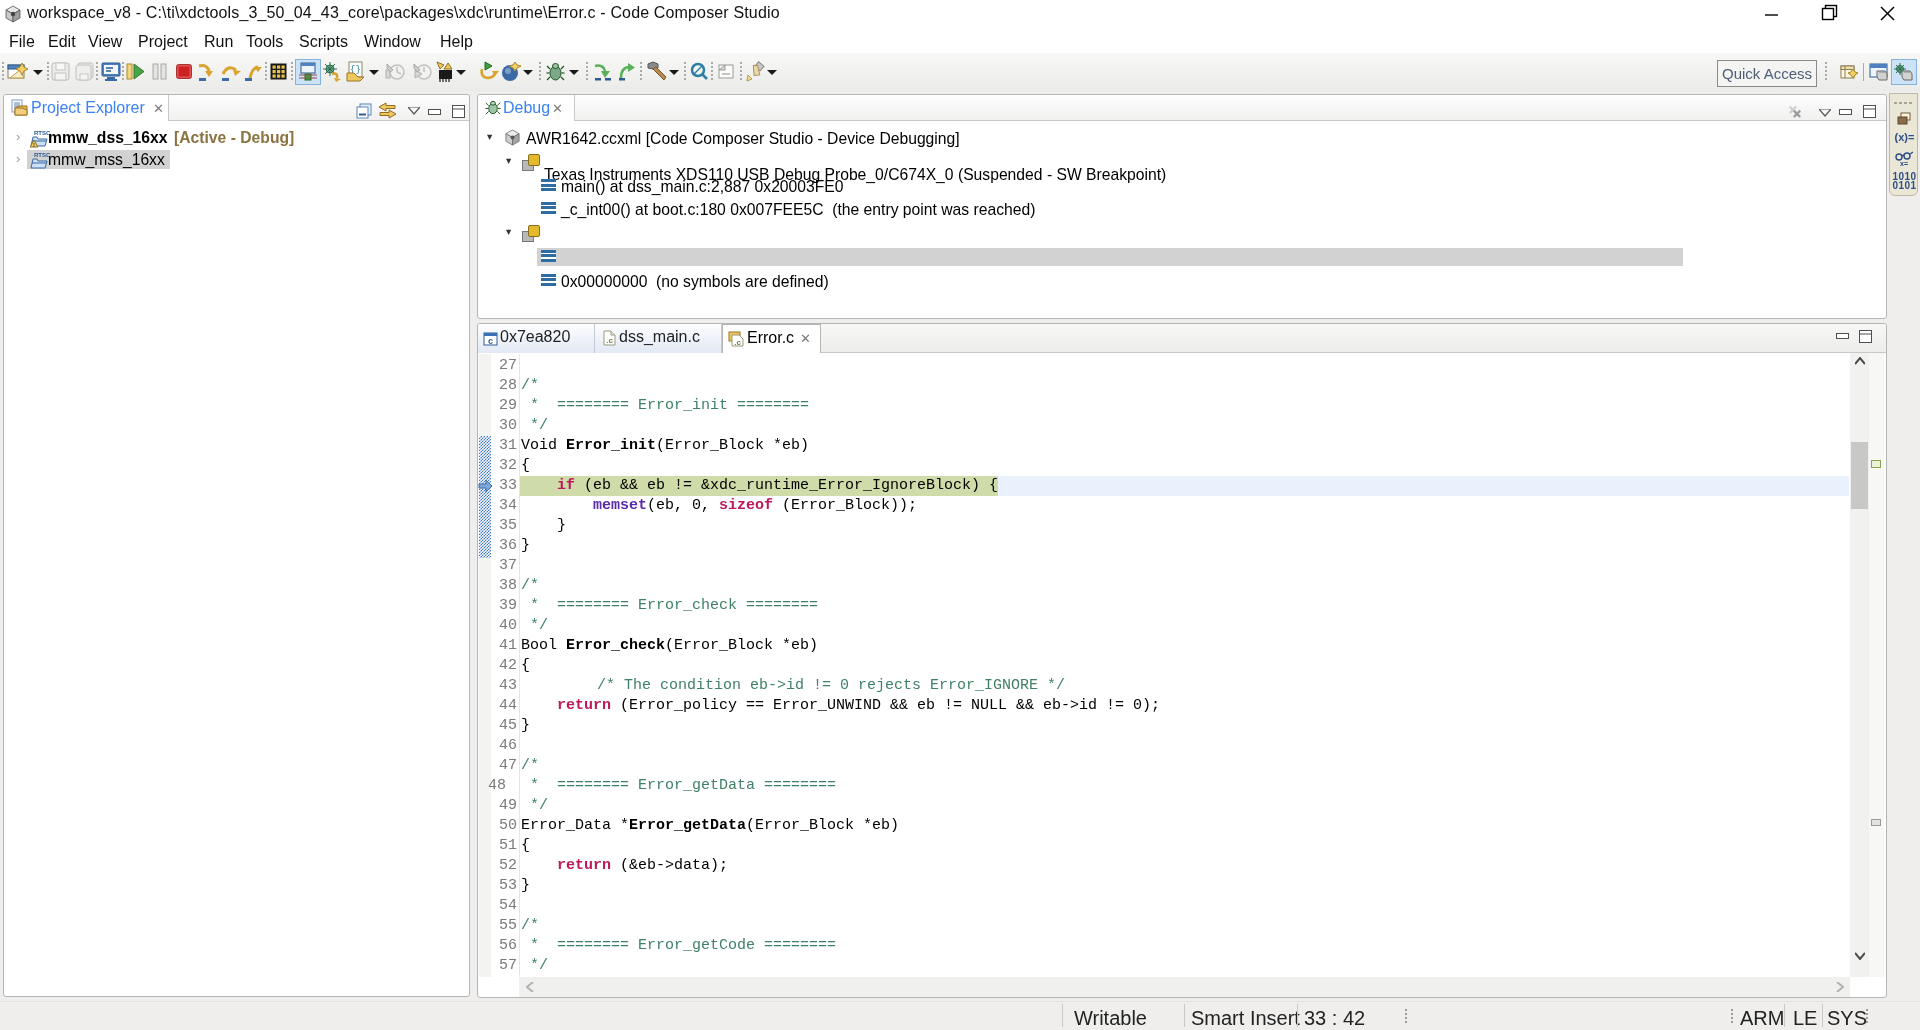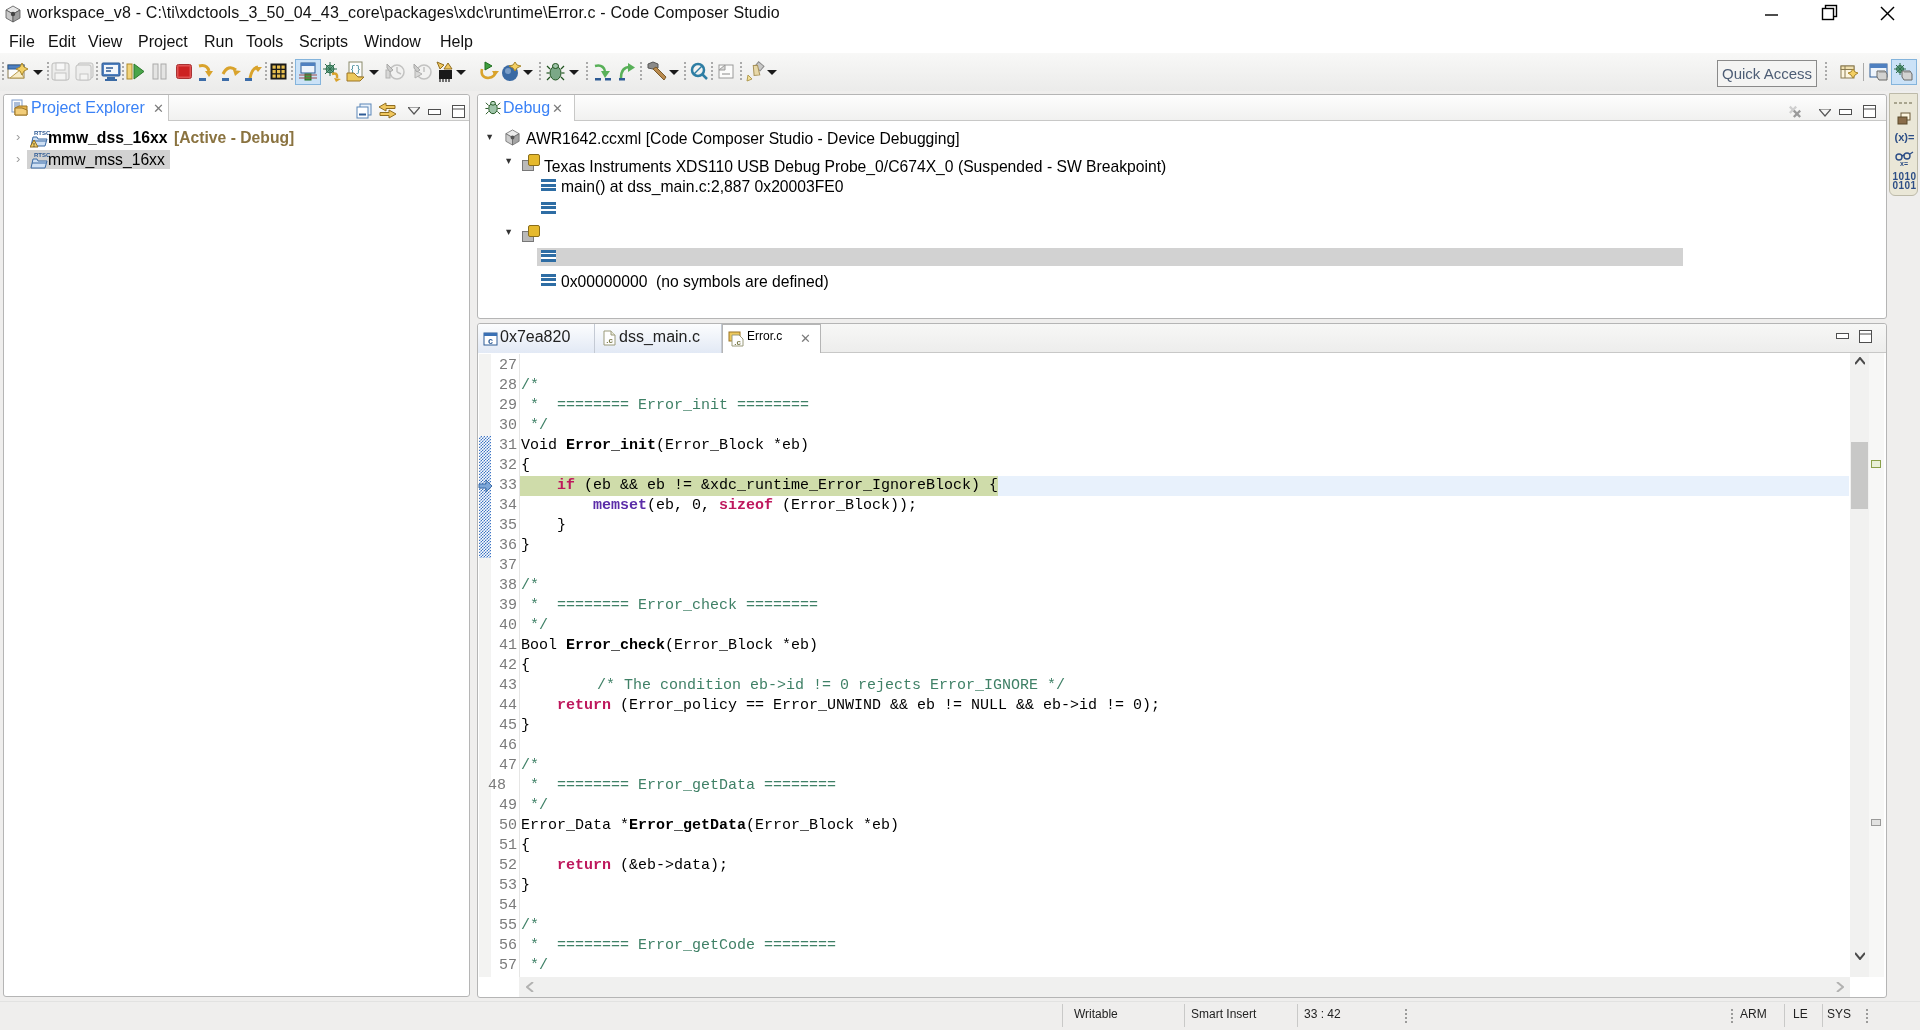--- a/index.html
+++ b/index.html
@@ -412,7 +412,7 @@
     <div class="trow" style="left:0;top:57px;width:1408px;">
       <span class="abs chev-e" style="left:28px;top:2px;">▾</span>
       <span class="abs keyicon" style="left:44px;top:1px;"></span>
-      <span class="abs" style="left:66px;top:6px;">Texas Instruments XDS110 USB Debug Probe_0/C674X_0 (Suspended - SW Breakpoint)</span>
+      <span class="abs" style="left:66px;top:14px;">Texas Instruments XDS110 USB Debug Probe_0/C674X_0 (Suspended - SW Breakpoint)</span>
     </div>
     <div class="trow" style="left:0;top:81px;width:1408px;">
       <span class="abs stackicon" style="left:63px;top:3px;"></span>

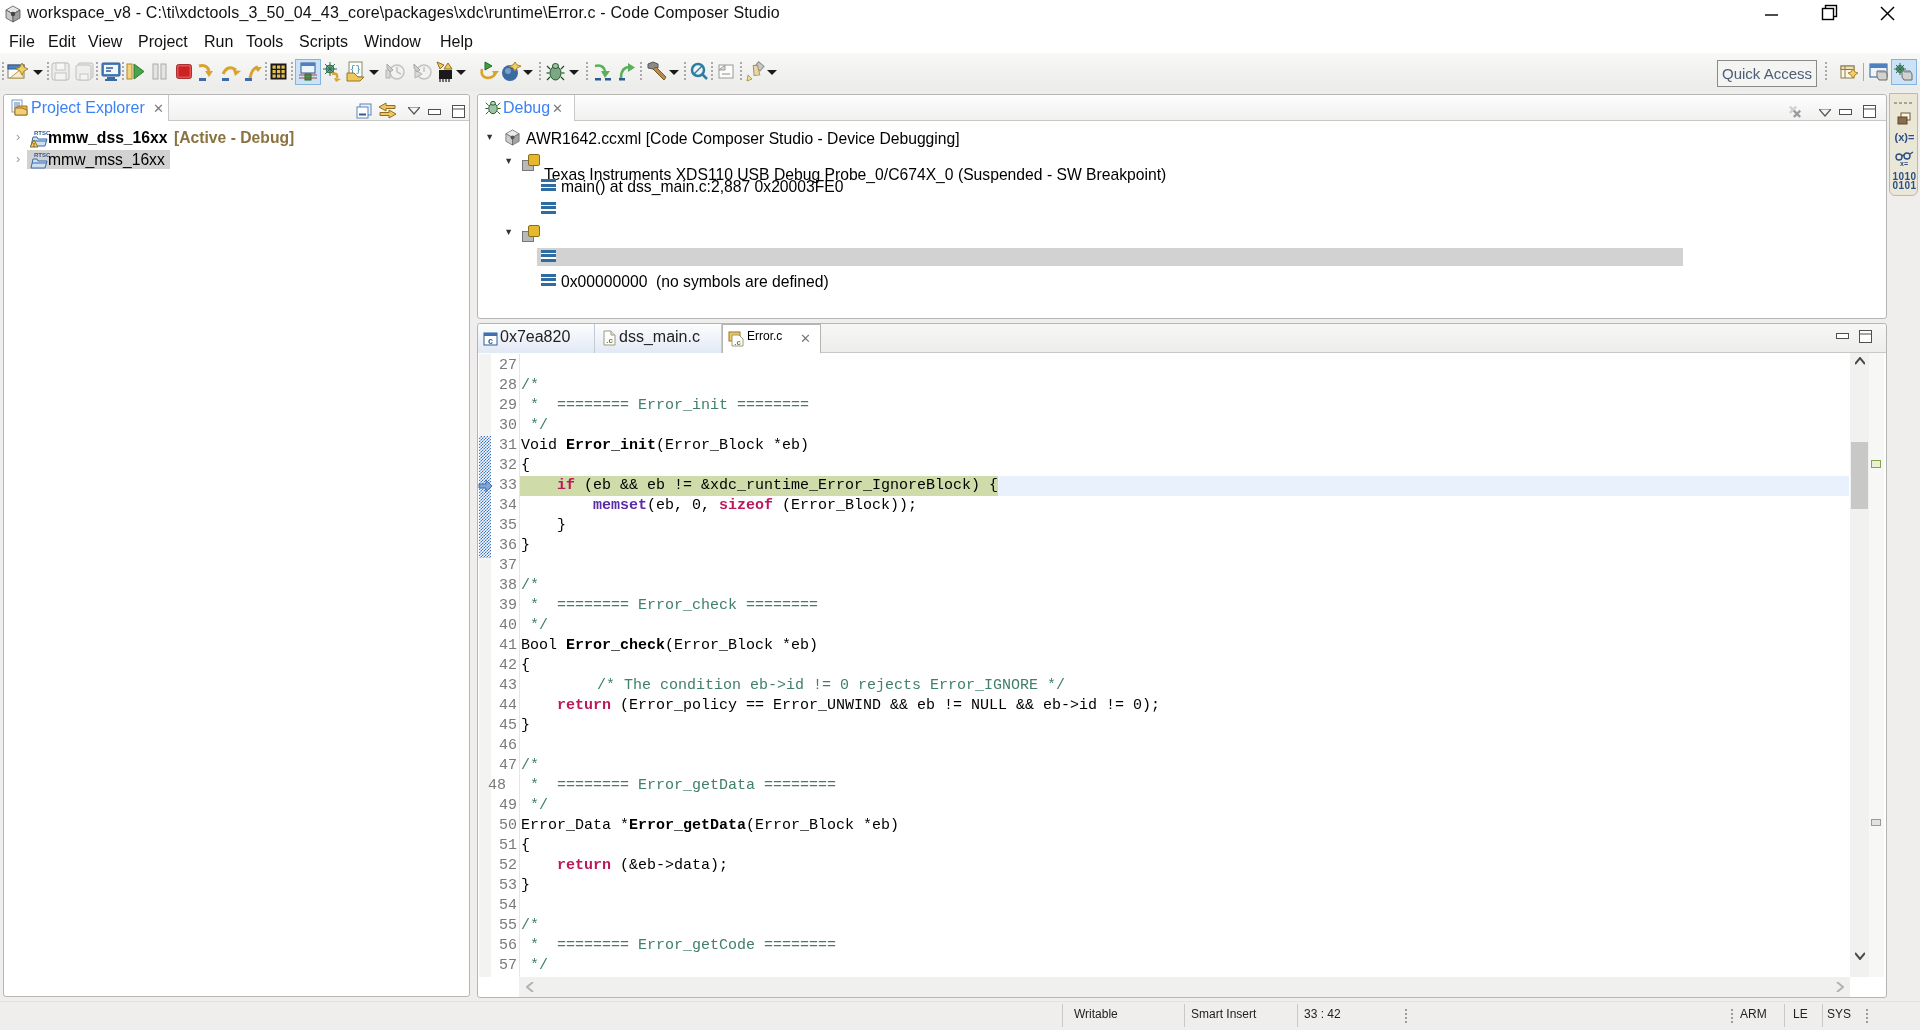--- a/index.html
+++ b/index.html
@@ -420,6 +420,7 @@
     </div>
     <div class="trow" style="left:0;top:104px;width:1408px;">
       <span class="abs stackicon" style="left:63px;top:3px;"></span>
+      <span class="abs" style="left:83px;top:2px;">_c_int00() at boot.c:180 0x007FEE5C&nbsp; (the entry point was reached)</span>
     </div>
     <div class="trow" style="left:0;top:128px;width:1408px;">
       <span class="abs chev-e" style="left:28px;top:2px;">▾</span>

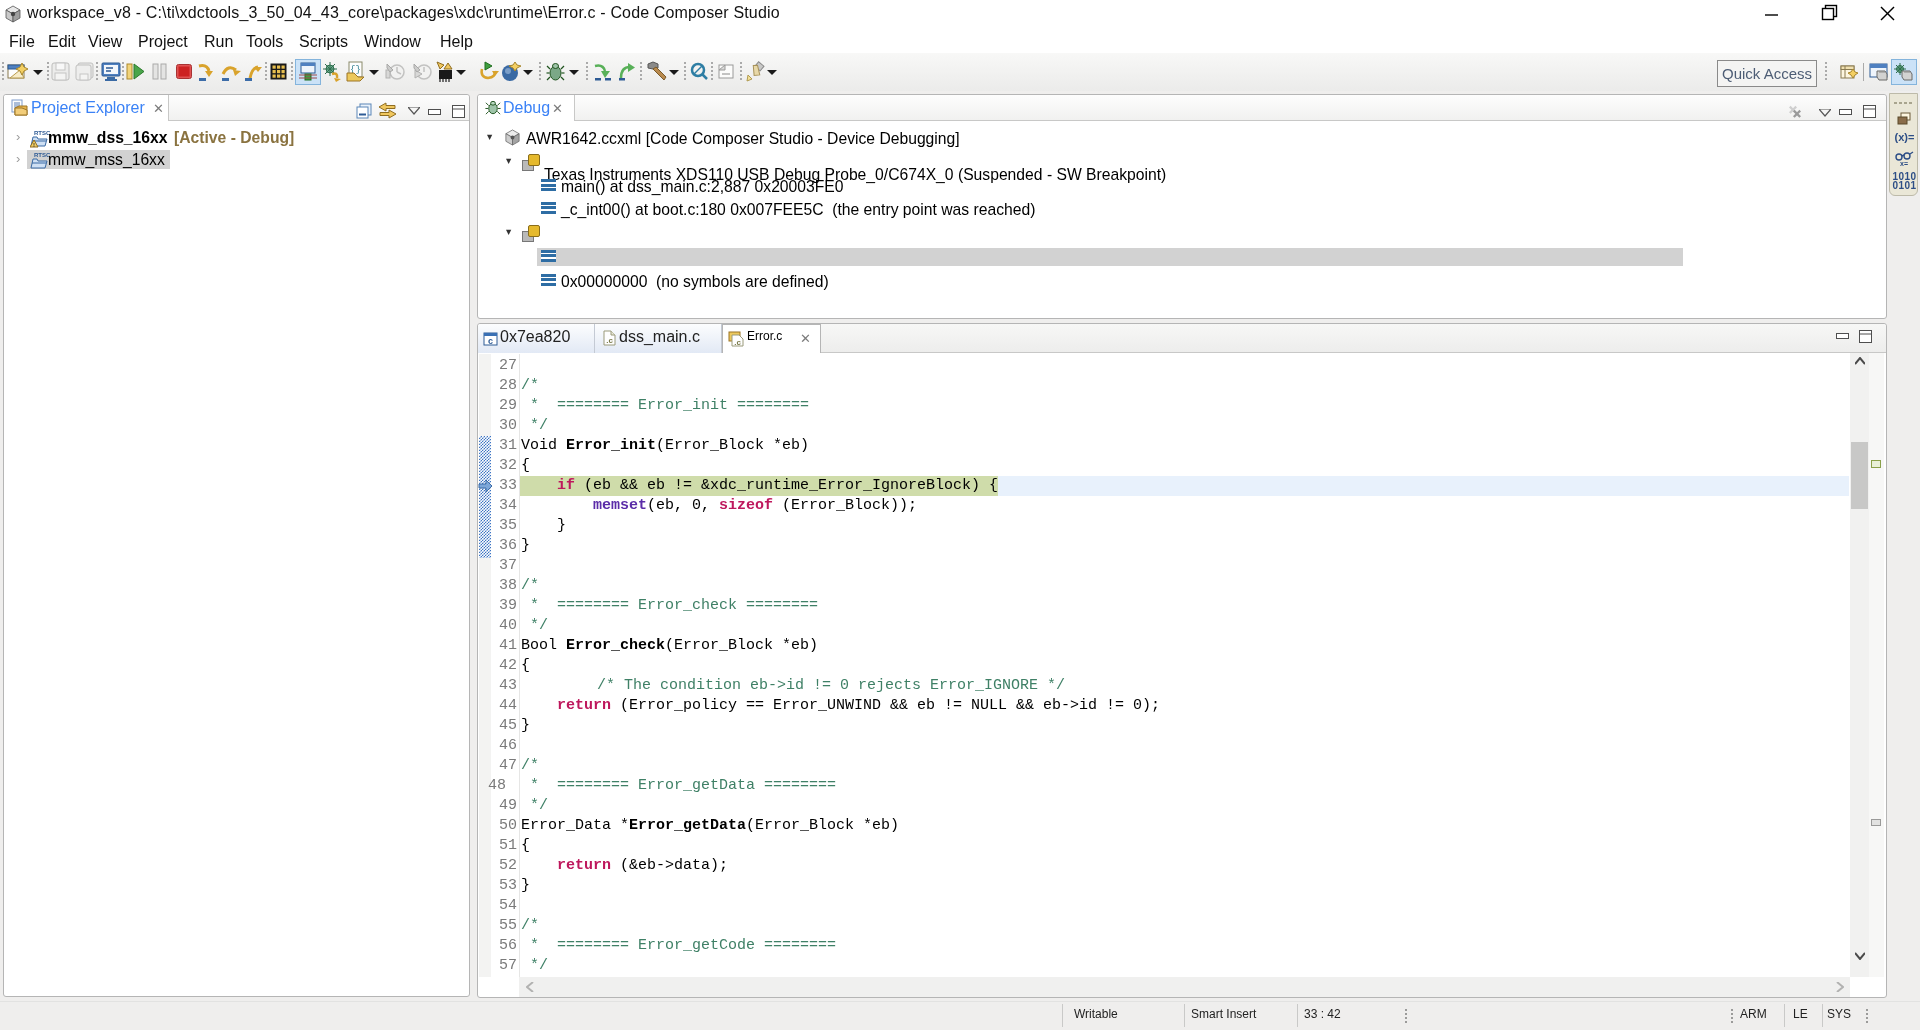--- a/index.html
+++ b/index.html
@@ -468,7 +468,7 @@
             <text x="9.5" y="13.5" font-size="8" font-weight="bold" fill="#7a7a4a" text-anchor="middle" font-family="Liberation Sans">.c</text>
           </svg>
       </span>
-      <span class="abs" style="left:24px;top:4px;font-size:12px;color:#000;">Error.c</span>
+      <span class="abs" style="left:24px;top:4px;font-size:16px;color:#000;">Error.c</span>
       <span class="abs tclose" style="left:77px;top:6px;">✕</span>
     </div>
     <svg class="abs" style="left:1358px;top:9px;" width="13" height="7">

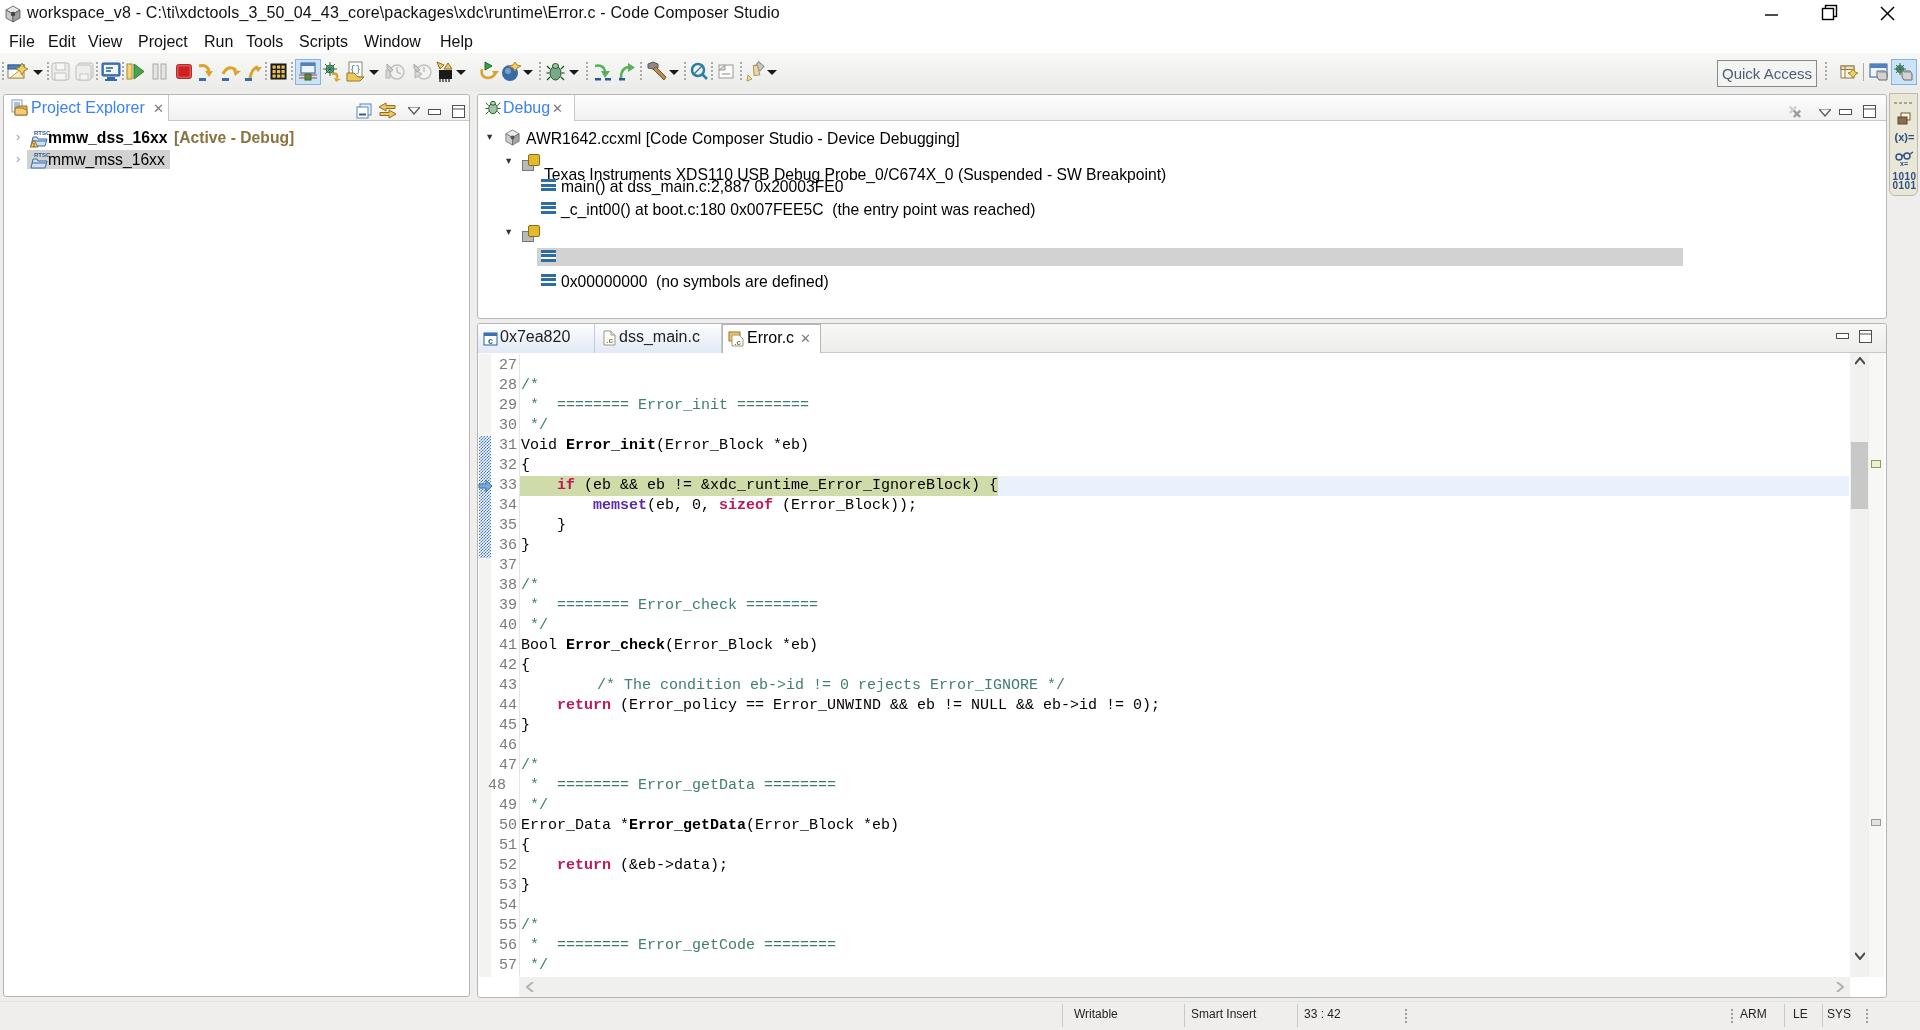--- a/index.html
+++ b/index.html
@@ -24,7 +24,7 @@
 .chev-c { color:#9b9b9b; font-size:13px; }
 .chev-e { color:#333; font-size:10.5px; }
 .statusbar { left:0; top:1001px; width:1920px; height:29px; background:#efeeed; border-top:1px solid #e2e2e1; }
-.st { top:1007px; font-size:12px; color:#222; }
+.st { top:1007px; font-size:20px; color:#222; }
 .stsep { top:1004px; width:1px; height:23px; background:#c9c9c8; }
 .stdots { top:1009px; width:2px; height:14px; background-image:repeating-linear-gradient(#9b9b9a 0 2px, transparent 2px 4px); }
 .cl { position:absolute; left:43px; height:20px; line-height:20px; font-size:15px; font-family:"Liberation Mono", monospace; white-space:pre; color:#000; }

